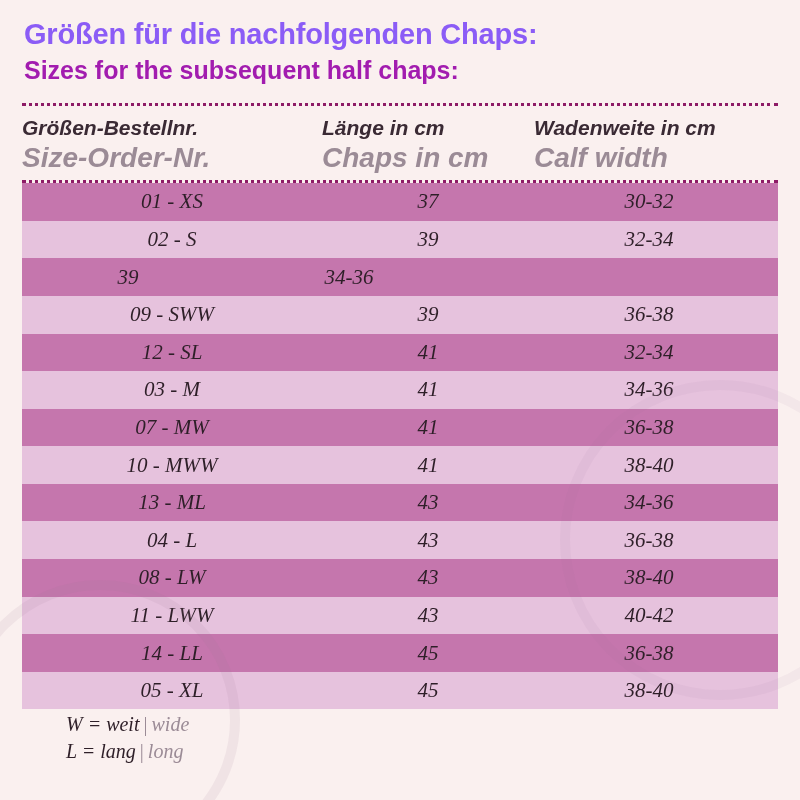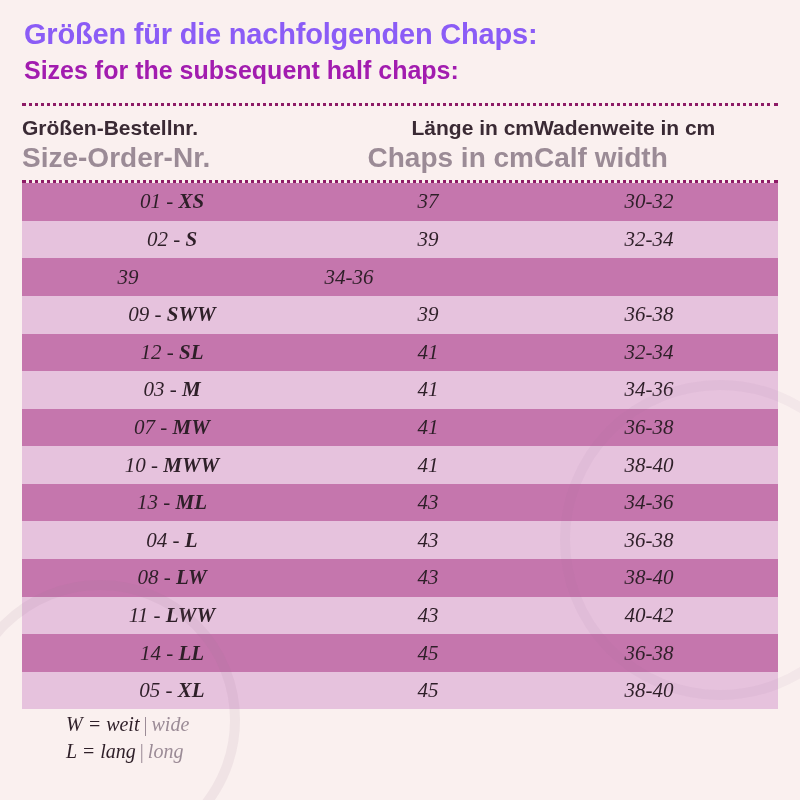--- a/index.html
+++ b/index.html
@@ -75,6 +75,7 @@
     font-family: "Liberation Sans", sans-serif;
     font-weight: bold;
     line-height: 1.18;
+    font-style: italic;
   }
   .c1 { width: 300px; }
   .c2 { width: 212px; text-align: right; }

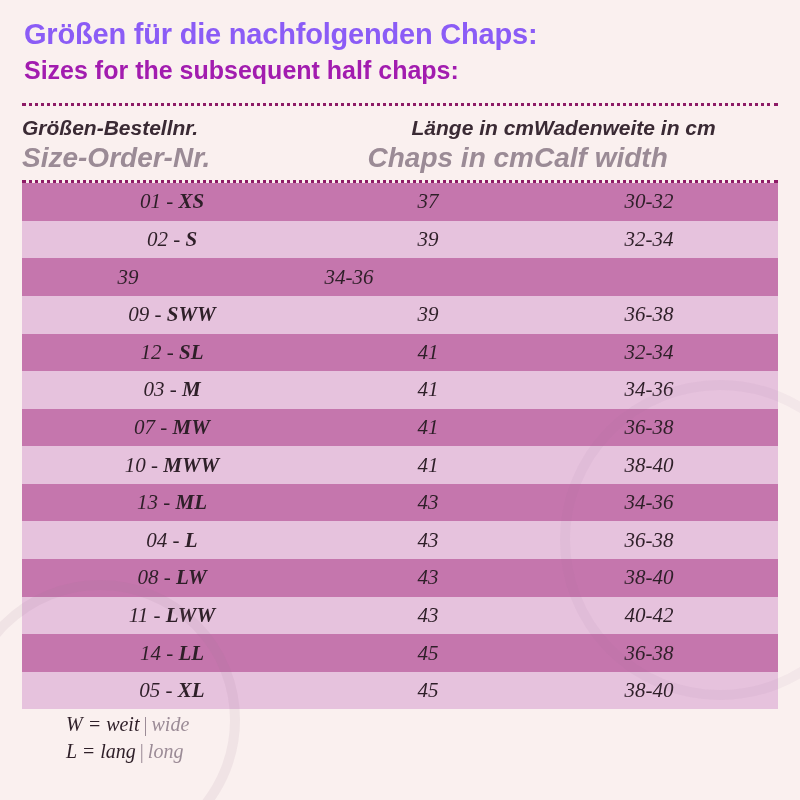--- a/index.html
+++ b/index.html
@@ -78,7 +78,7 @@
     font-style: italic;
   }
   .c1 { width: 300px; }
-  .c2 { width: 212px; text-align: right; }
+  .c2 { width: 212px; }
   .c3 { width: 230px; }
   .head-de {
     font-size: 21px;

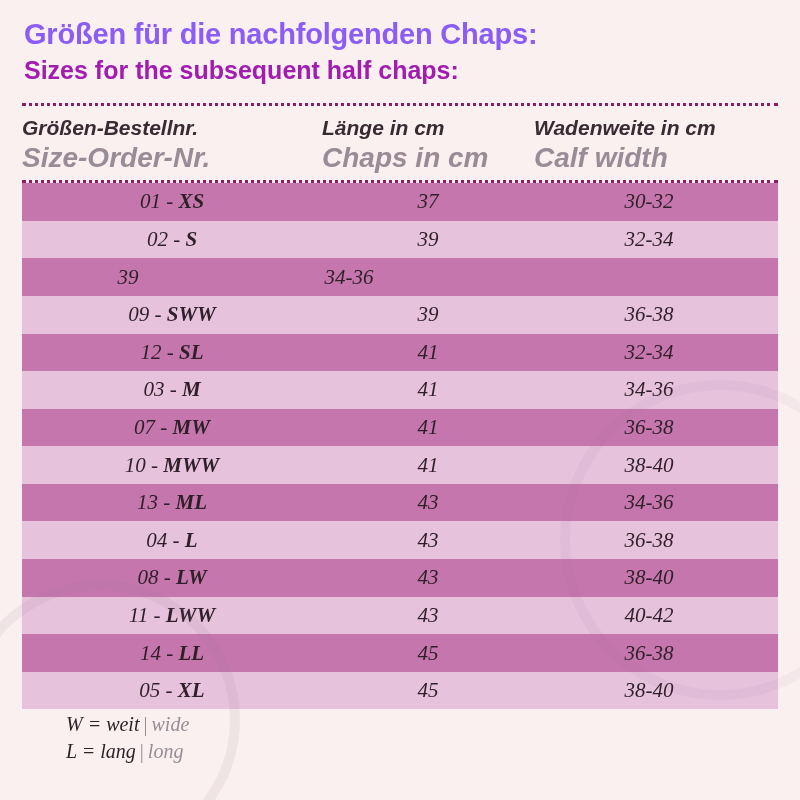--- a/index.html
+++ b/index.html
@@ -114,7 +114,7 @@
   .cell.len   { width: 212px; }
   .cell.calf  { width: 230px; }
   .cell .code { font-style: italic; }
-  .cell .name { font-weight: bold; font-style: italic; }
+  .cell .name { font-weight: normal; font-style: italic; }
 
   .legend {
     padding: 2px 0 0 66px;

